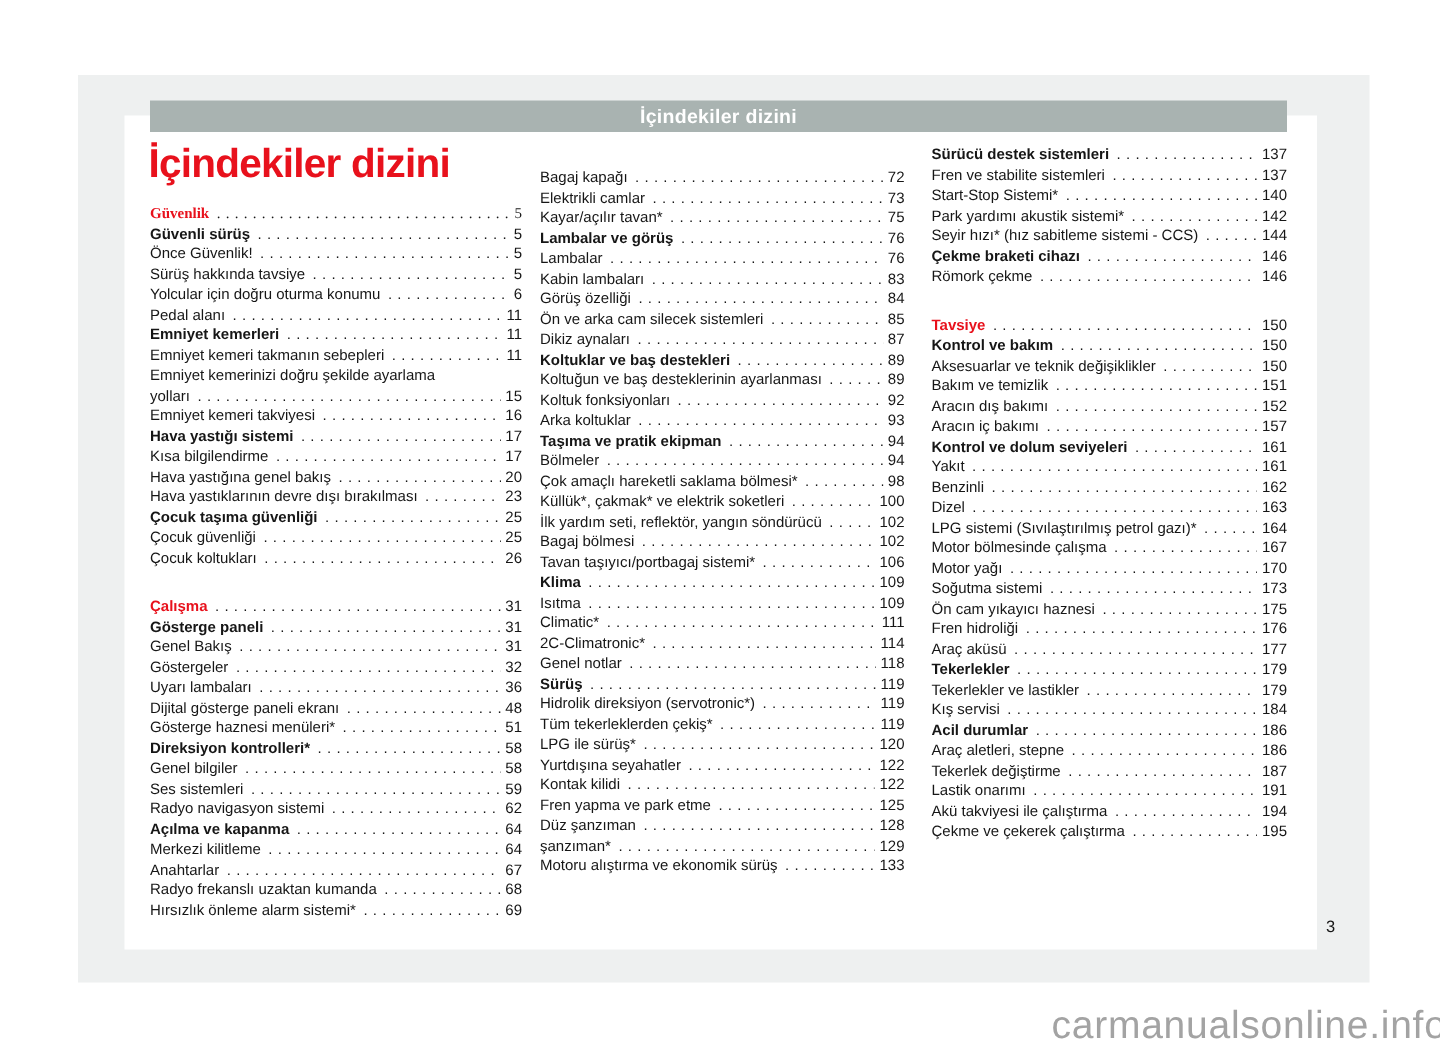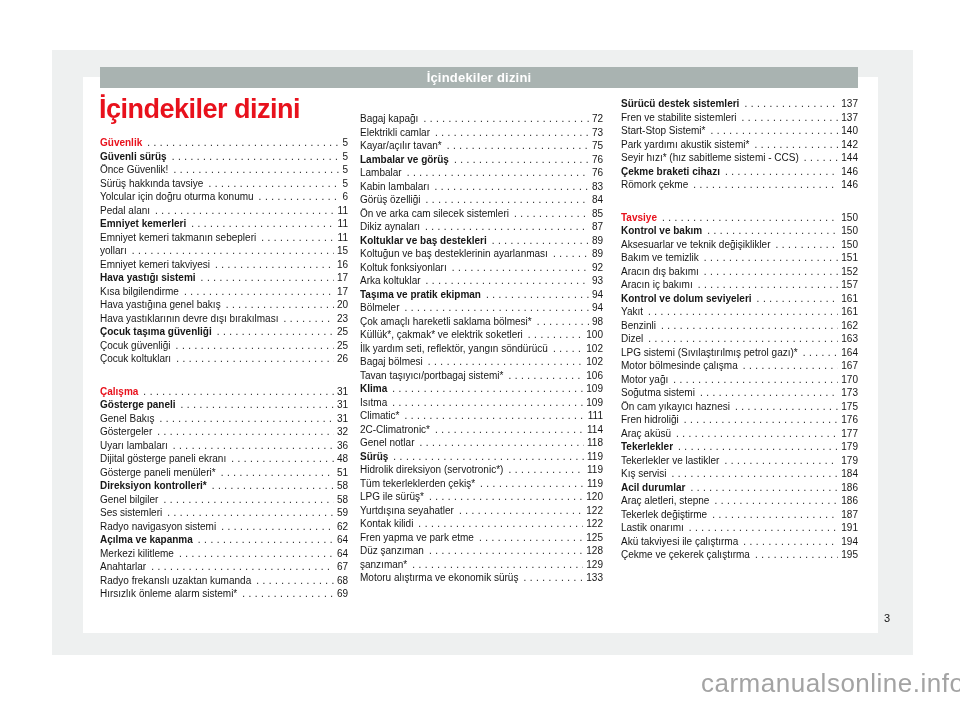--- a/index.html
+++ b/index.html
@@ -42,7 +42,7 @@
   .row.bold .label{font-weight:bold;}
   .row.section .label{font-weight:bold;color:#e8111c;}
   .row.section{margin-top:19px;}
-  .row.section:first-child{margin-top:0;}
+  .row.section:first-child{margin-top:0;font-family:Liberation Serif, serif;}
   .page-num{
     position:absolute;left:884px;top:612px;font-size:11px;color:#161616;
   }

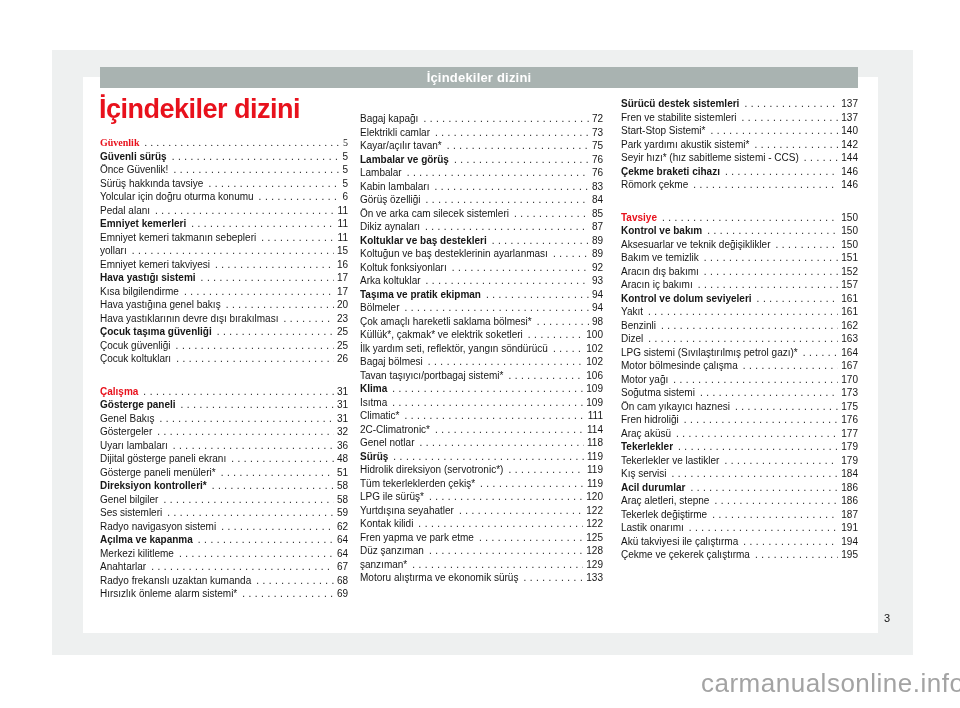--- a/index.html
+++ b/index.html
@@ -105,6 +105,9 @@
       <span class="num">11</span>
     </div>
     <div class="row">
+      <span class="label">Emniyet kemerinizi doğru şekilde ayarlama</span>
+    </div>
+    <div class="row">
       <span class="label">yolları</span>
       <span class="dots">..........................................................................................</span>
       <span class="num">15</span>

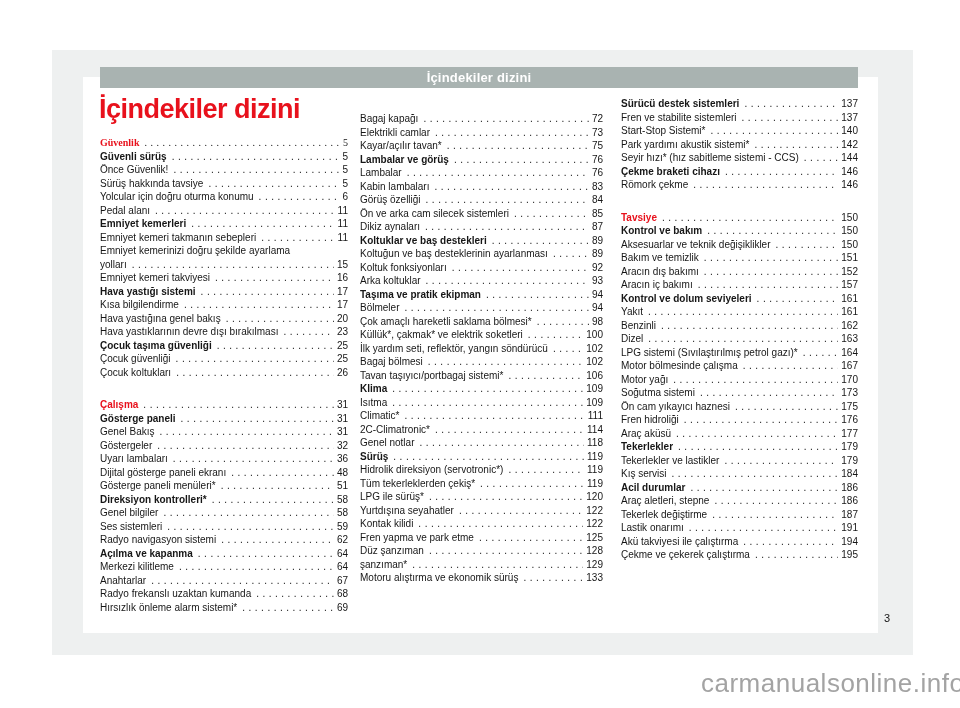--- a/index.html
+++ b/index.html
@@ -183,7 +183,7 @@
       <span class="num">48</span>
     </div>
     <div class="row">
-      <span class="label">Gösterge paneli menüleri*</span>
+      <span class="label">Gösterge haznesi menüleri*</span>
       <span class="dots">..........................................................................................</span>
       <span class="num">51</span>
     </div>

